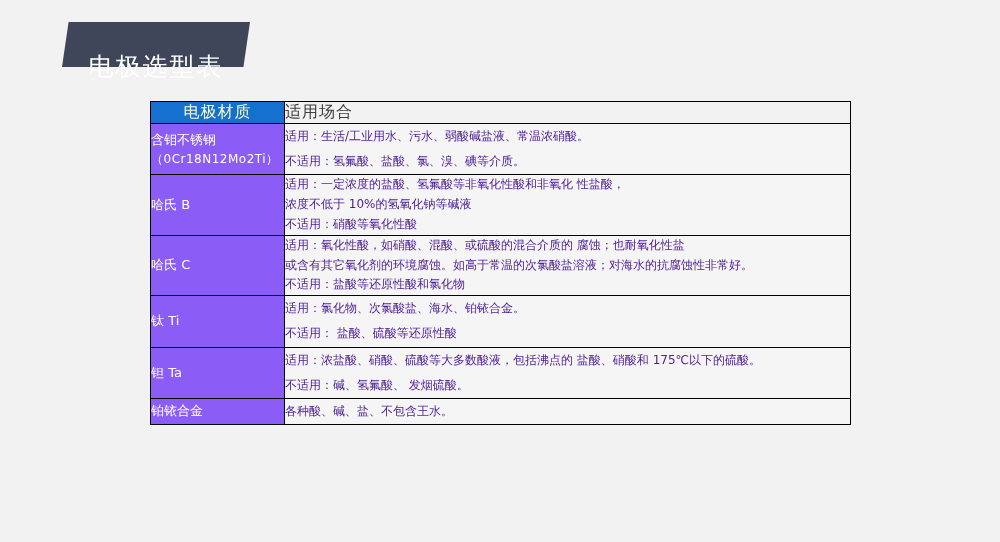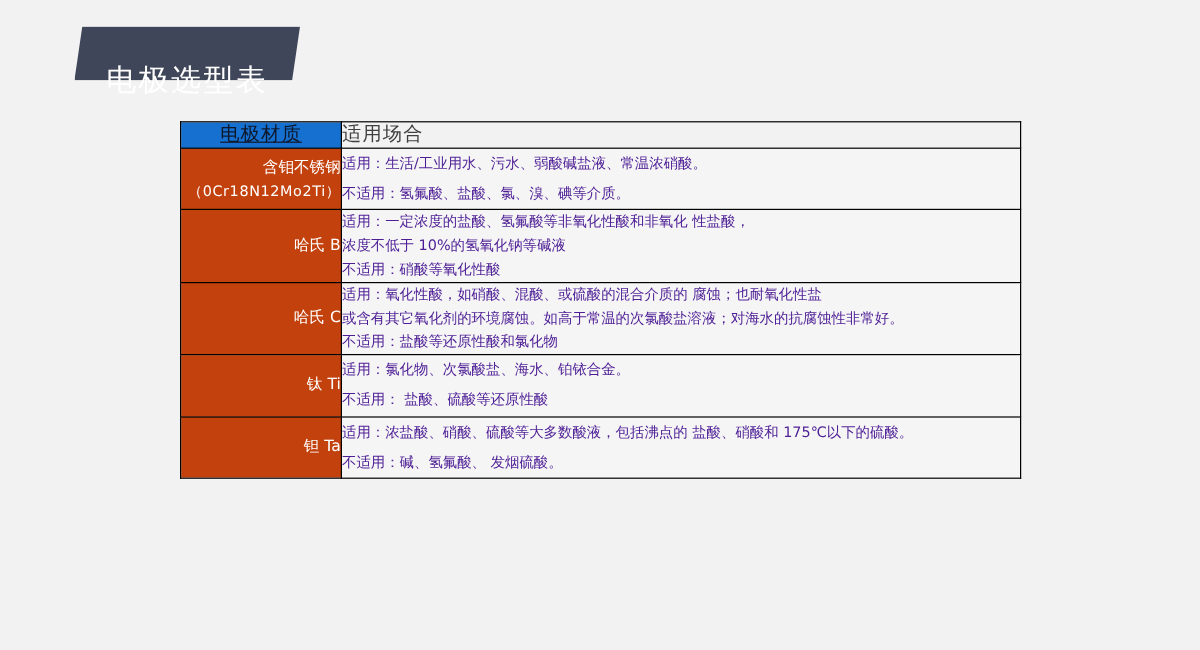--- a/index.html
+++ b/index.html
@@ -77,12 +77,11 @@
   }
   .cell-header-material {
     background: #1570d0;
-    color: #0f172a;
+    color: #fef9c3;
     text-align: center;
     font-size: 16px;
     letter-spacing: 1px;
     padding: 10px 4px;
-    text-decoration: underline;
   }
   .cell-header-usage {
     background: #f2f2f2;

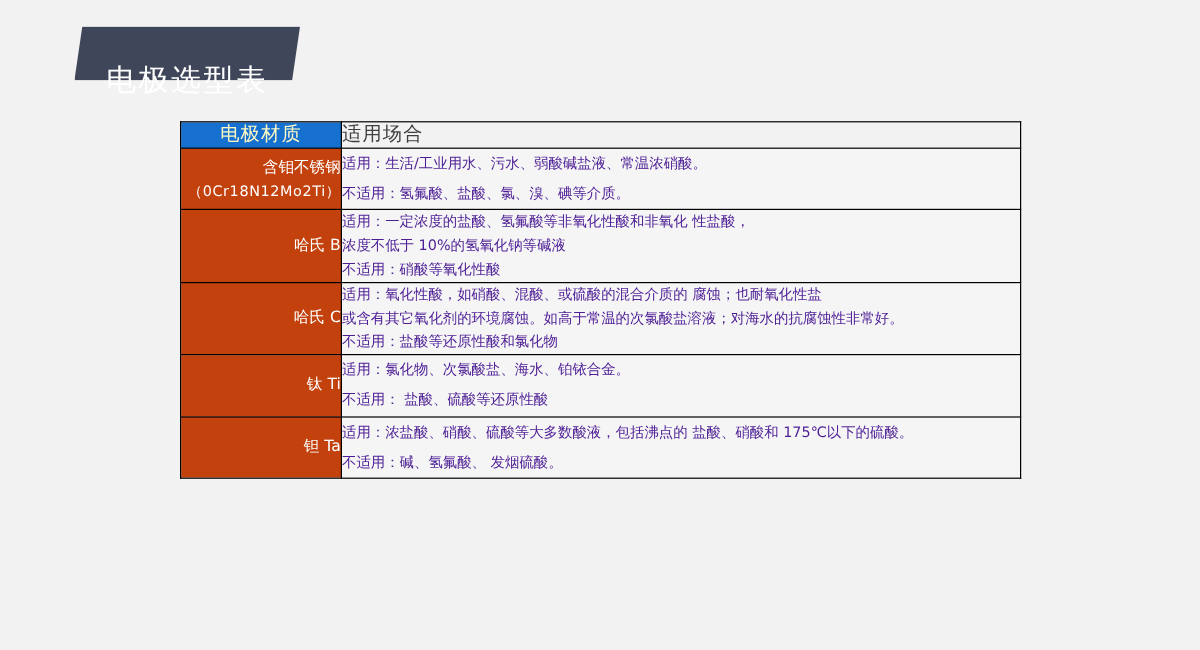--- a/index.html
+++ b/index.html
@@ -63,9 +63,9 @@
     width: 134px;
   }
   .cell-material {
-    background: #c2410c;
+    background: #8b5cf6;
     color: #ffffff;
-    text-align: right;
+    text-align: left;
     font-size: 13px;
     line-height: 1.55;
     padding: 6px 4px;

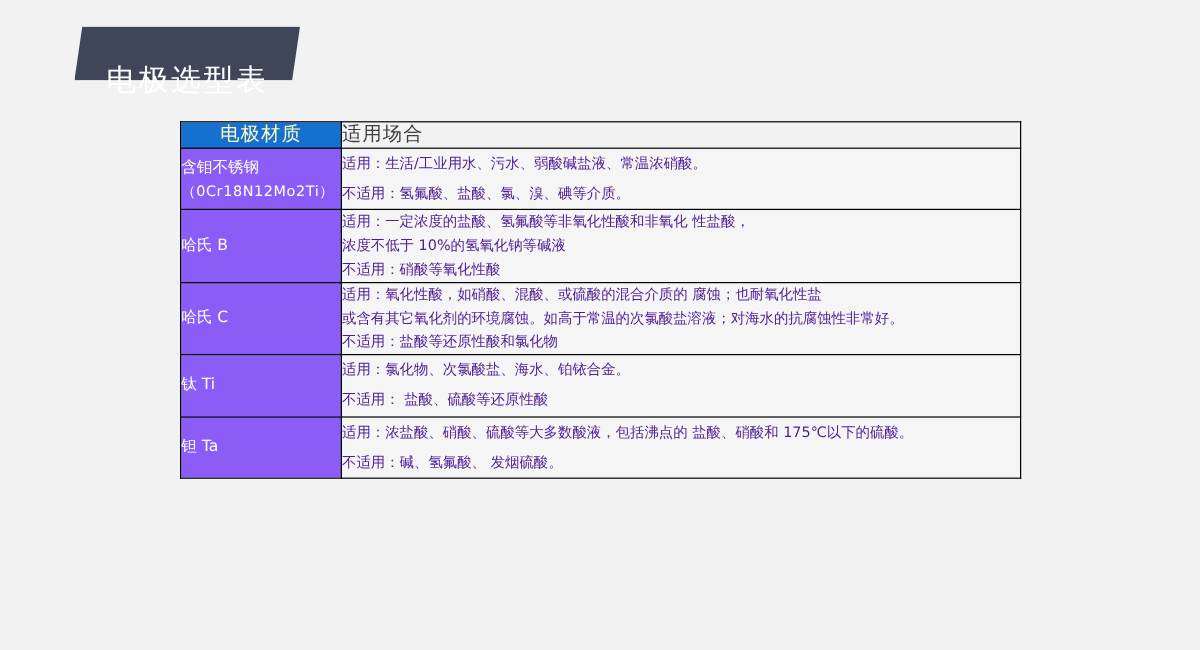--- a/index.html
+++ b/index.html
@@ -179,6 +179,14 @@
       </td>
     </tr>
 
+    <tr>
+      <td class="cell-material">
+        <span>铂铱合金</span>
+      </td>
+      <td class="cell-usage roomy">
+        <span class="usage-line">各种酸、碱、盐、不包含王水。</span>
+      </td>
+    </tr>
 
   </tbody>
 </table>

